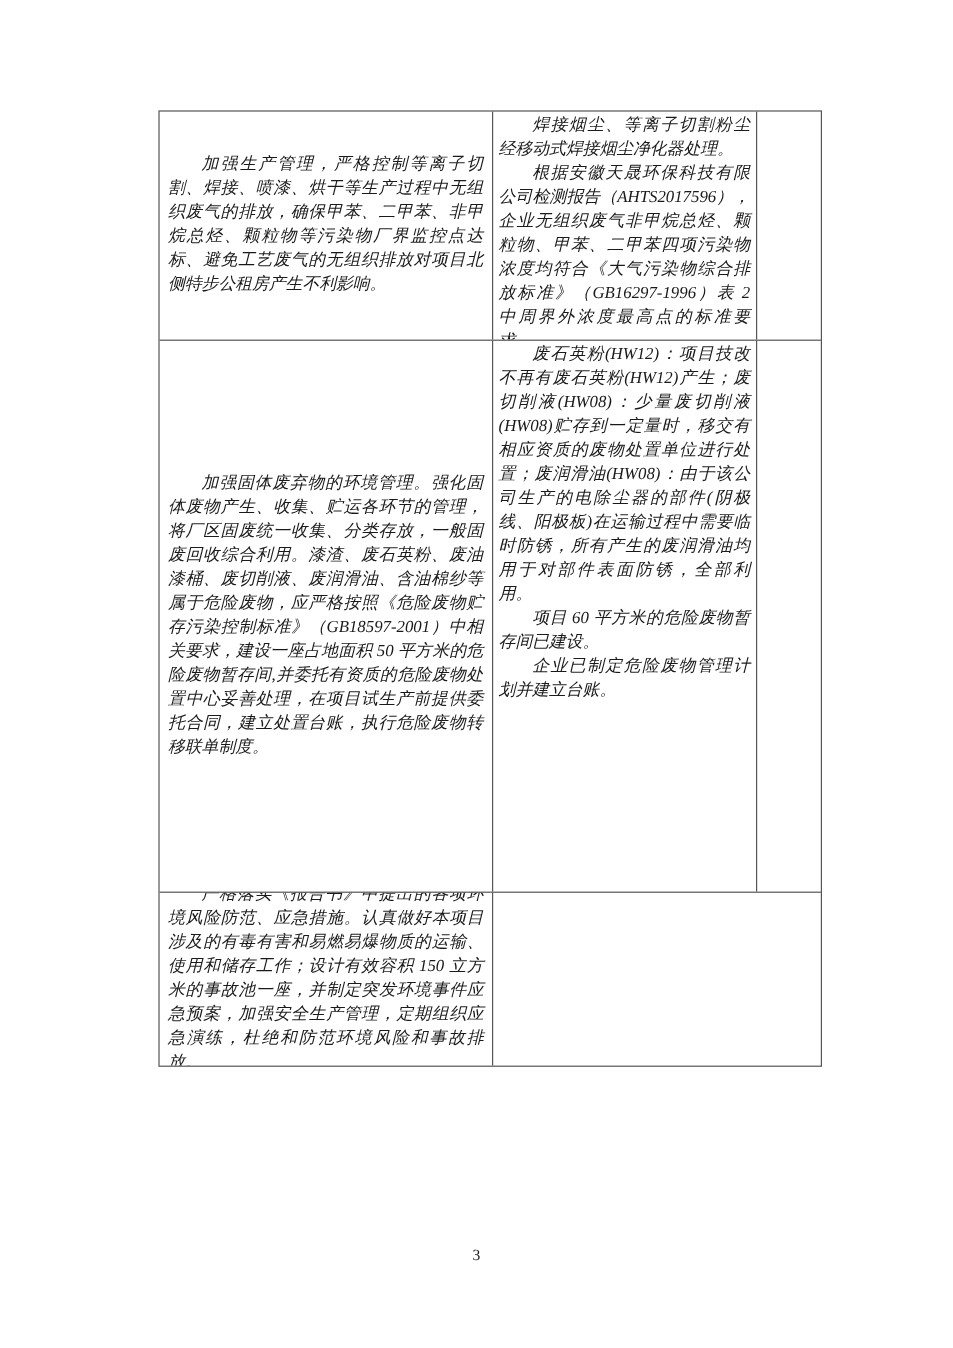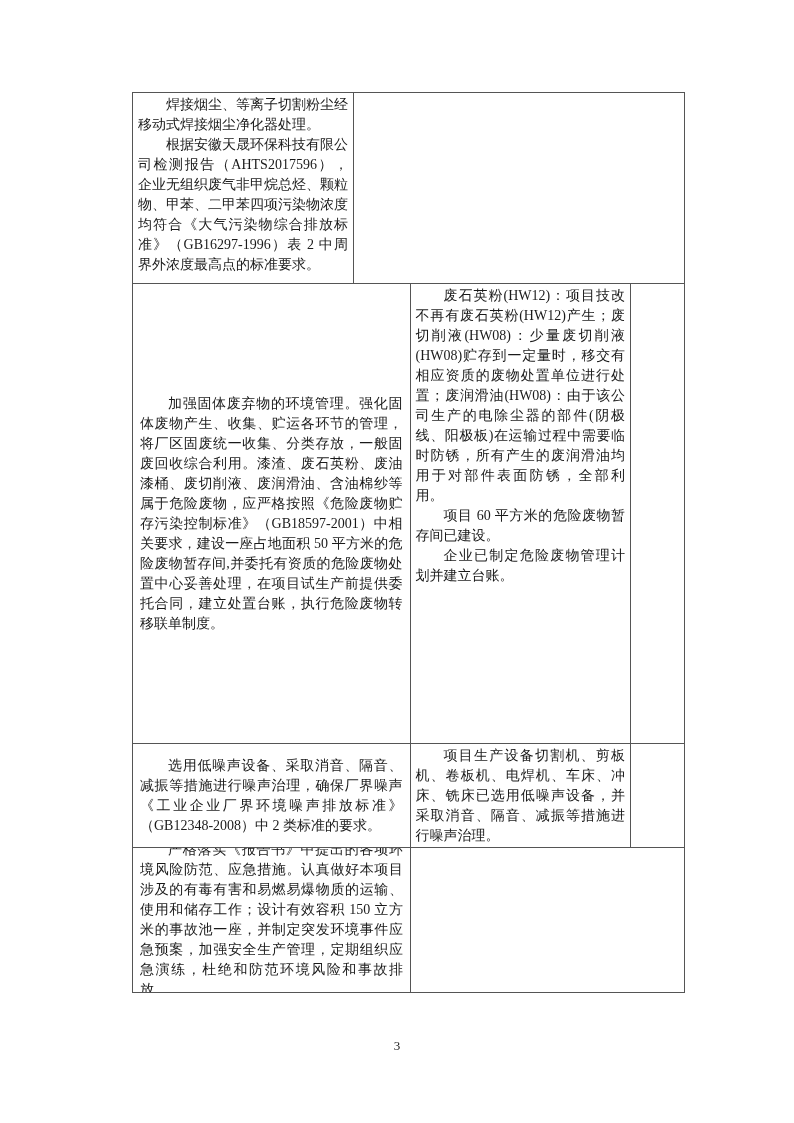--- a/index.html
+++ b/index.html
@@ -43,6 +43,7 @@
     line-height: 20px;
     text-align: justify;
     text-justify: inter-ideograph;
+    font-style: italic;
   }
   .cell:last-child { border-right: none; }
   .c1 { width: 278px; padding: 2px 7px; }

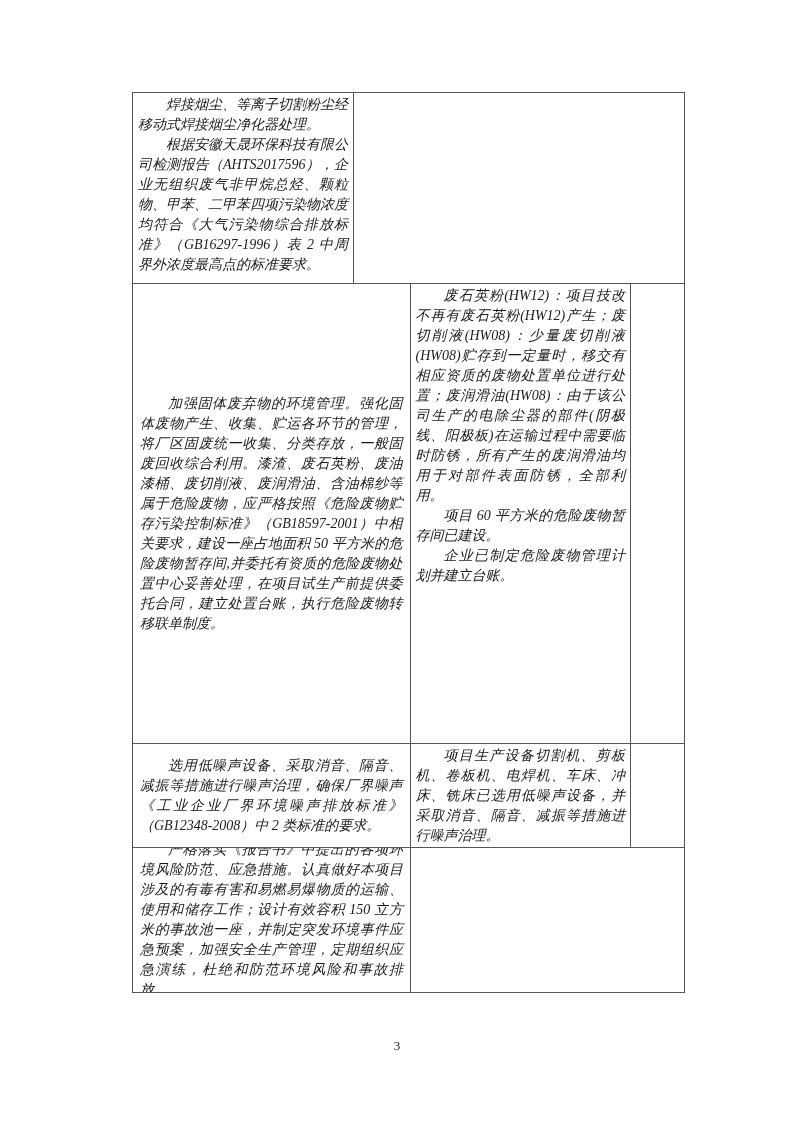--- a/index.html
+++ b/index.html
@@ -76,6 +76,9 @@
   <div class="doc-table">
 
     <div class="trow h1">
+      <div class="cell c1 v-center">
+        <p>加强生产管理，严格控制等离子切割、焊接、喷漆、烘干等生产过程中无组织废气的排放，确保甲苯、二甲苯、非甲烷总烃、颗粒物等污染物厂界监控点达标、避免工艺废气的无组织排放对项目北侧特步公租房产生不利影响。</p>
+      </div>
       <div class="cell c2">
         <p>焊接烟尘、等离子切割粉尘经移动式焊接烟尘净化器处理。</p>
         <p>根据安徽天晟环保科技有限公司检测报告（AHTS2017596），企业无组织废气非甲烷总烃、颗粒物、甲苯、二甲苯四项污染物浓度均符合《大气污染物综合排放标准》（GB16297-1996）表 2 中周界外浓度最高点的标准要求。</p>

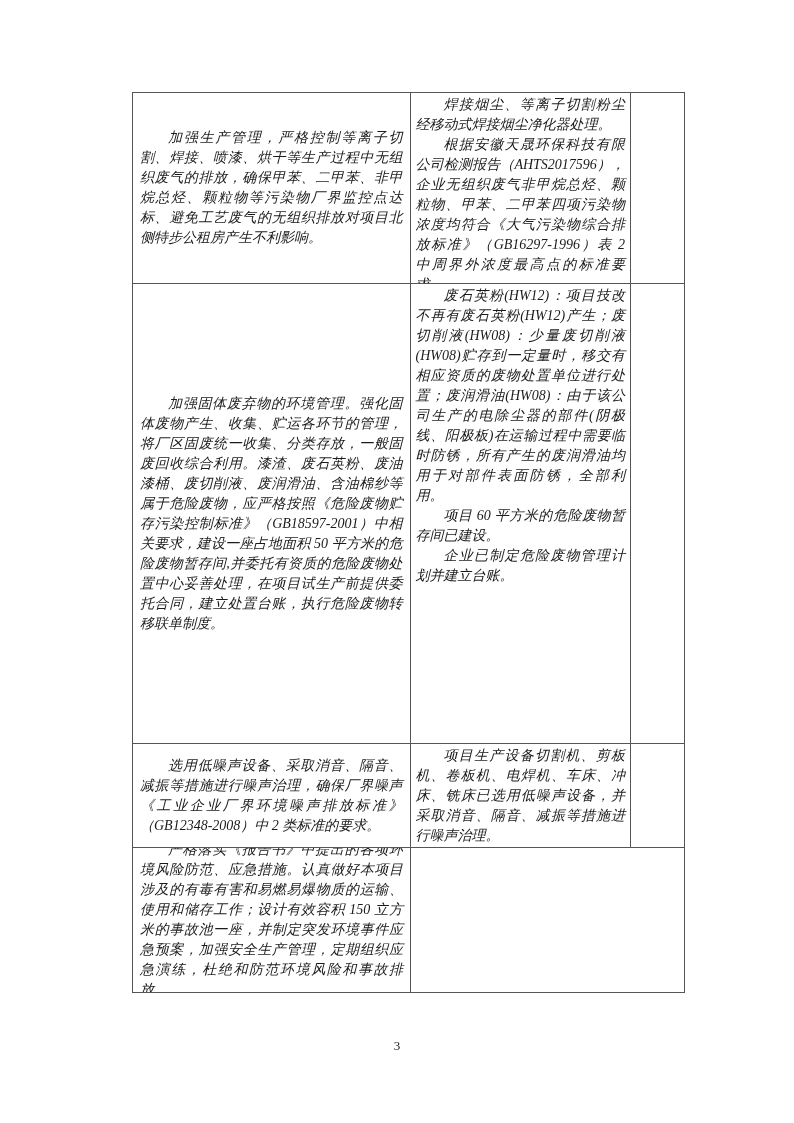--- a/index.html
+++ b/index.html
@@ -98,15 +98,6 @@
       <div class="cell c3"></div>
     </div>
 
-    <div class="trow h3">
-      <div class="cell c1 v-center">
-        <p>选用低噪声设备、采取消音、隔音、减振等措施进行噪声治理，确保厂界噪声《工业企业厂界环境噪声排放标准》（GB12348-2008）中 2 类标准的要求。</p>
-      </div>
-      <div class="cell c2">
-        <p>项目生产设备切割机、剪板机、卷板机、电焊机、车床、冲床、铣床已选用低噪声设备，并采取消音、隔音、减振等措施进行噪声治理。</p>
-      </div>
-      <div class="cell c3"></div>
-    </div>
 
     <div class="trow h4">
       <div class="cell c1 v-center">

